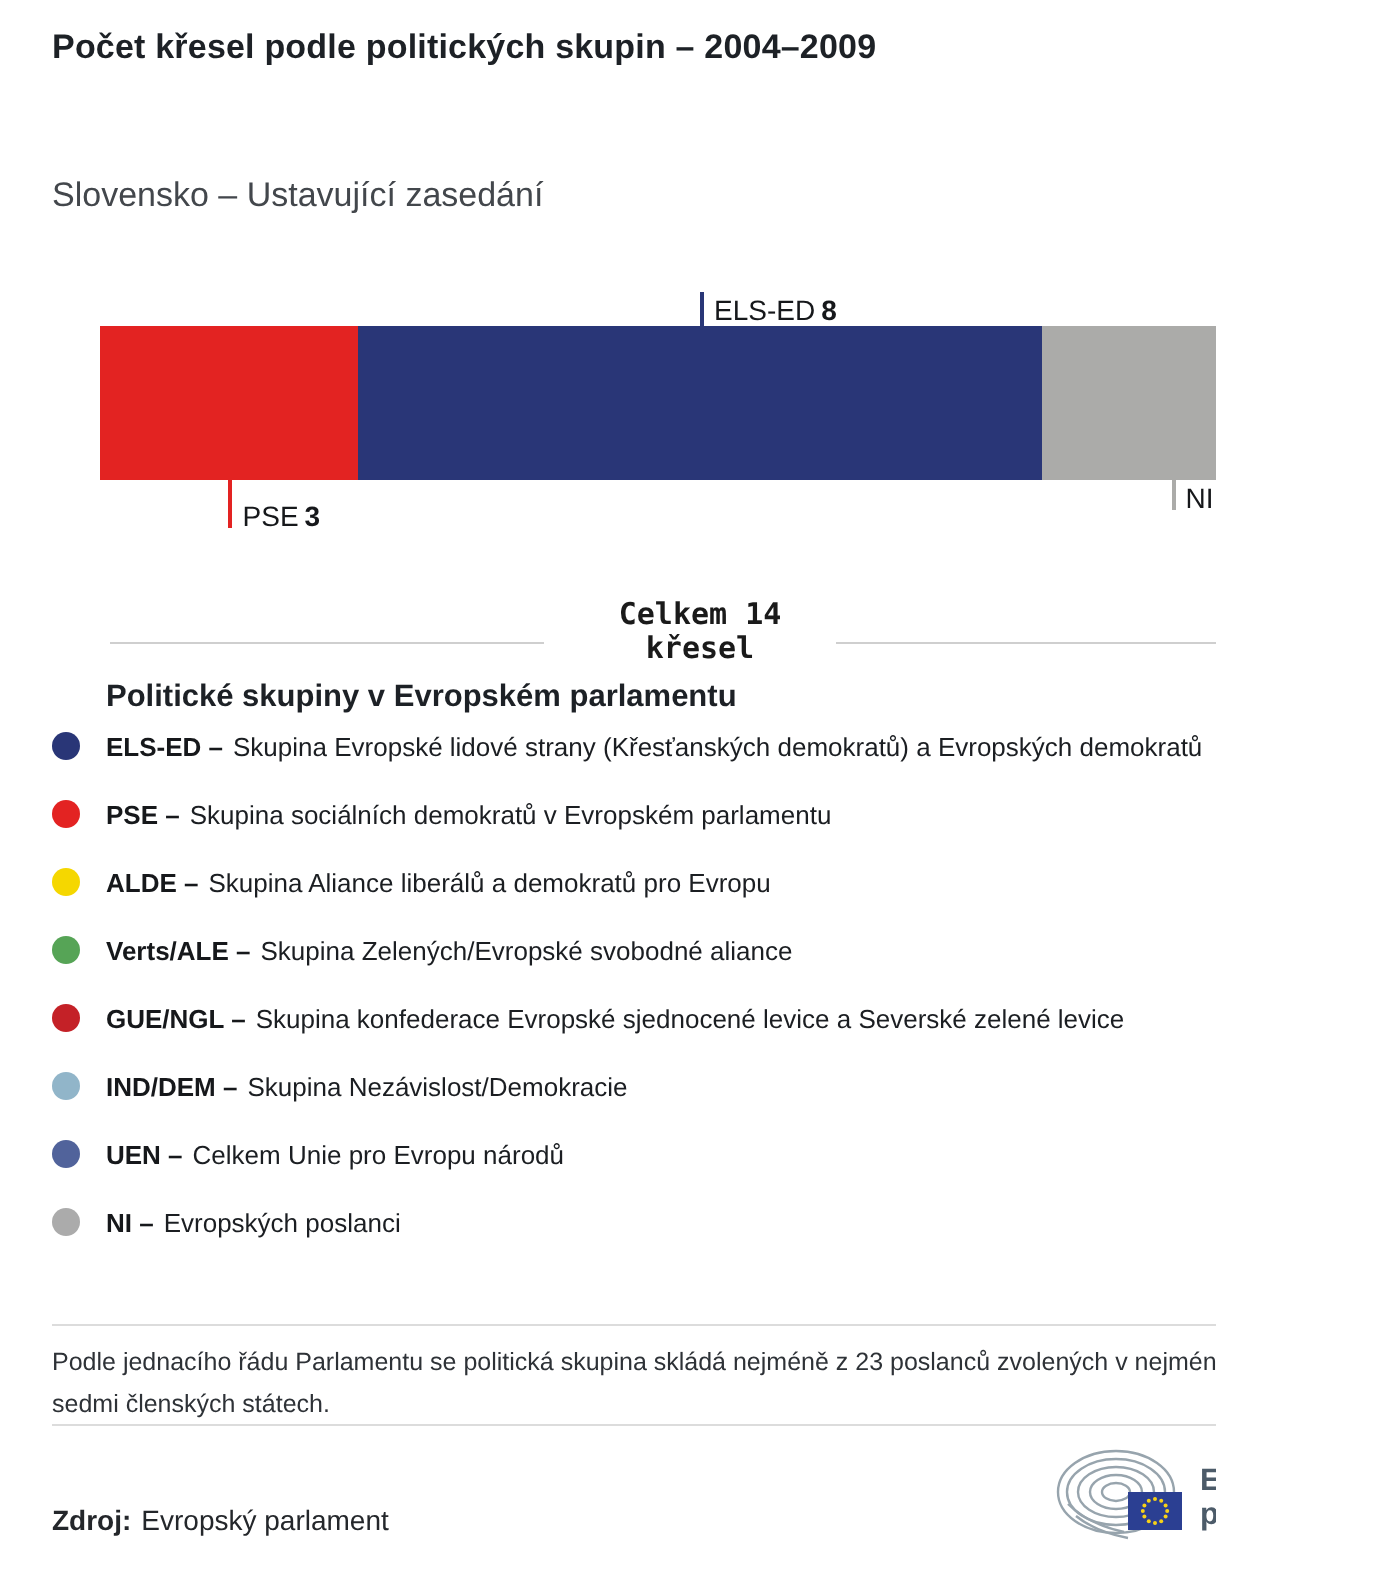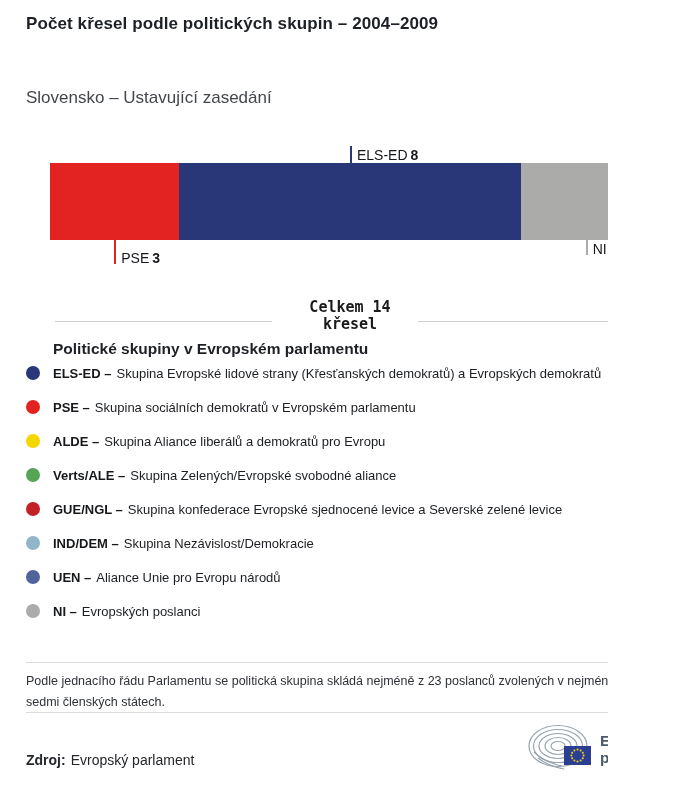--- a/index.html
+++ b/index.html
@@ -130,7 +130,7 @@
     <div class="legend-row">
       <span class="dot" style="background: rgb(81, 99, 155);"></span>
       <span class="abbr">UEN –</span>
-      <span class="desc">Aliance Unie pro Evropu národů</span>
+      <span class="desc">Celkem Unie pro Evropu národů</span>
     </div>
     <div class="legend-row">
       <span class="dot" style="background: rgb(171, 171, 171);"></span>

